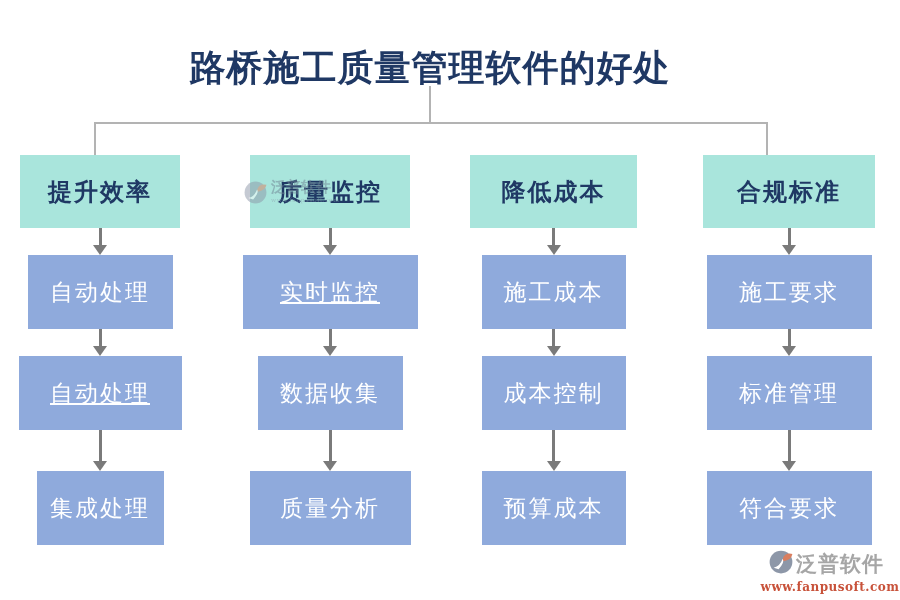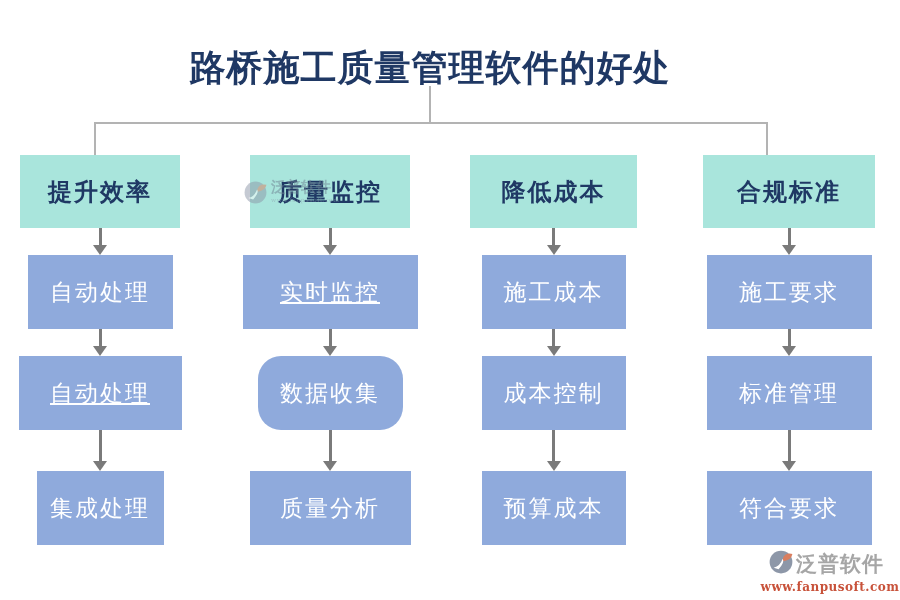--- a/index.html
+++ b/index.html
@@ -107,7 +107,7 @@
         <i class="stem"></i>
         <i class="head"></i>
       </div>
-    <div class="node" style="width:145px;border-radius:23px;">数据收集</div>
+    <div class="node" style="width:145px;">数据收集</div>
     <div class="arrow a41">
         <i class="stem"></i>
         <i class="head"></i>

